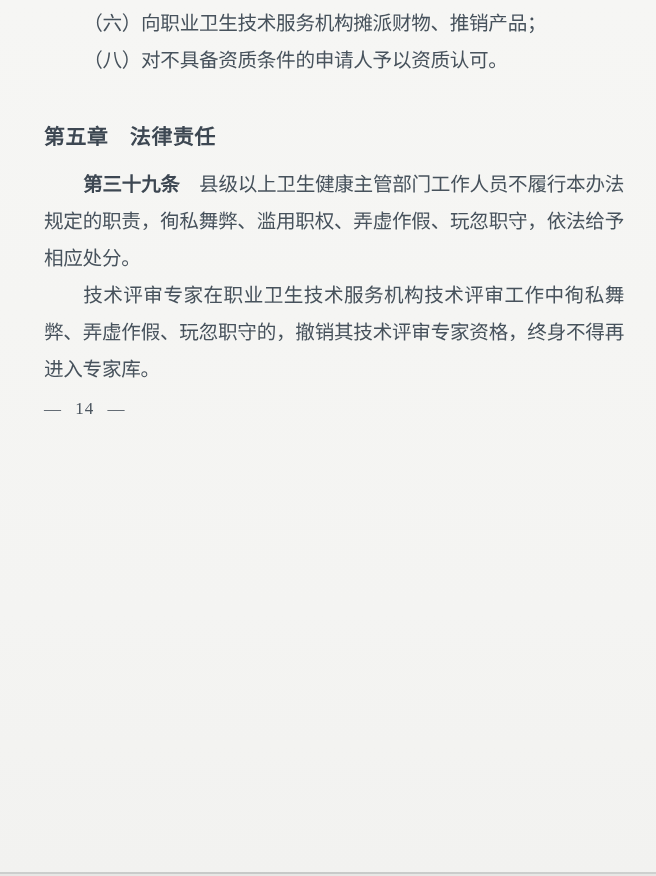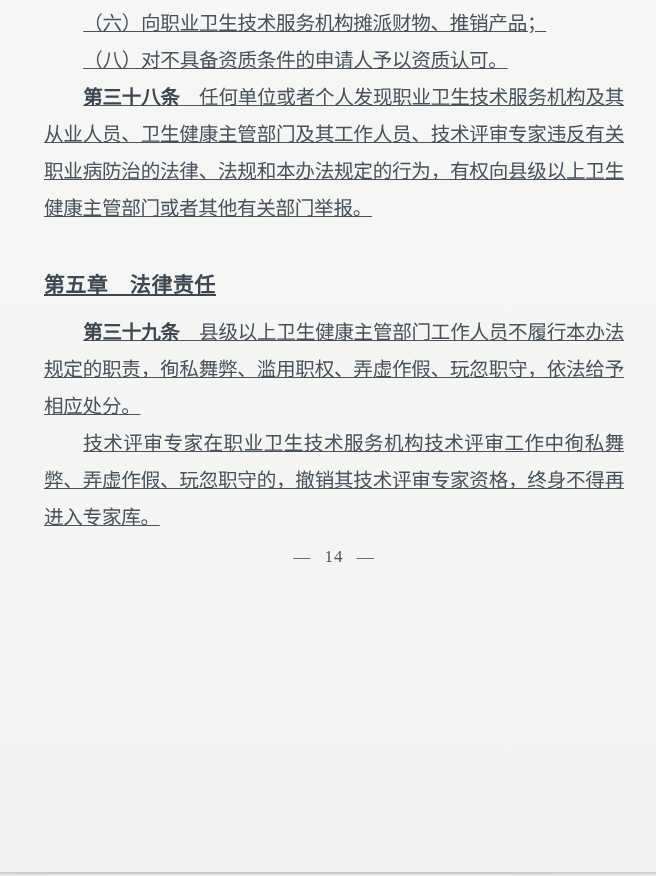--- a/index.html
+++ b/index.html
@@ -31,7 +31,6 @@
   }
   .doc-body p {
     margin: 0;
-    text-decoration: underline;
   }
   .para, .list-item {
     text-indent: 2em;

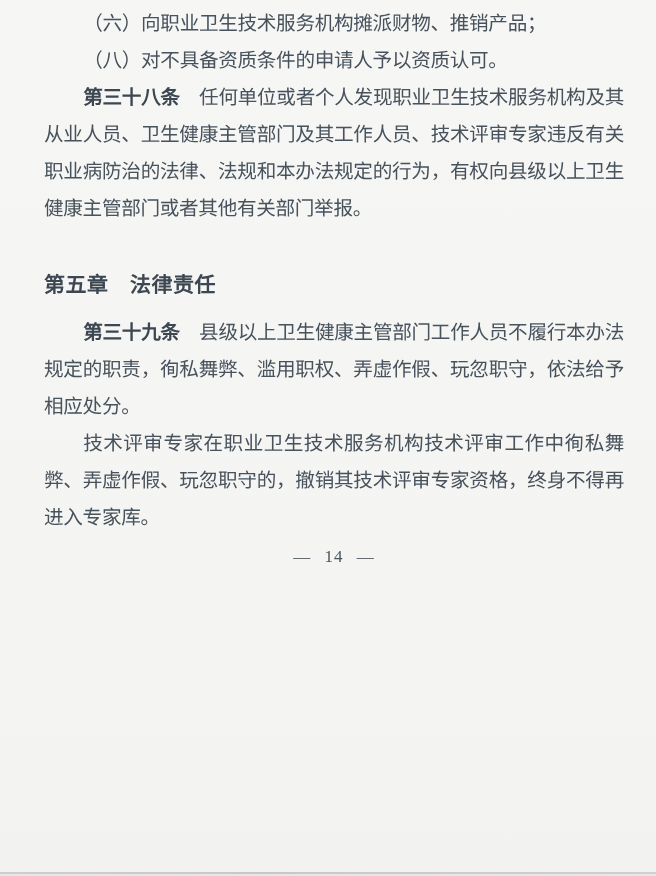--- a/index.html
+++ b/index.html
@@ -83,7 +83,6 @@
   <div class="doc-body">
       <p class="list-item"><span>（六）向职业卫生技术服务机构摊派财物、推销产品；</span></p>
       <p class="list-item"><span>（八）对不具备资质条件的申请人予以资质认可。</span></p>
-      <p class="para"><span class="bold">第三十八条</span><span>　任何单位或者个人发现职业卫生技术服务机构及其从业人员、卫生健康主管部门及其工作人员、技术评审专家违反有关职业病防治的法律、法规和本办法规定的行为，有权向县级以上卫生健康主管部门或者其他有关部门举报。</span></p>
       <p class="heading"><span class="bold">第五章　法律责任</span></p>
       <p class="para"><span class="bold">第三十九条</span><span>　县级以上卫生健康主管部门工作人员不履行本办法规定的职责，徇私舞弊、滥用职权、弄虚作假、玩忽职守，依法给予相应处分。</span></p>
       <p class="para"><span>技术评审专家在职业卫生技术服务机构技术评审工作中徇私舞弊、弄虚作假、玩忽职守的，撤销其技术评审专家资格，终身不得再进入专家库。</span></p>

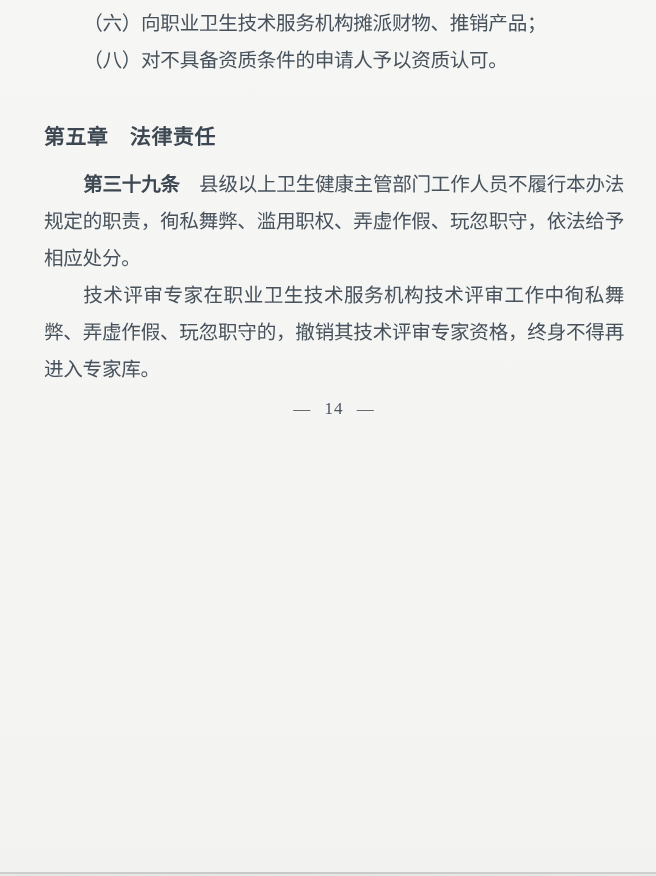--- a/index.html
+++ b/index.html
@@ -56,7 +56,7 @@
     color: #4a545e;
     letter-spacing: 1px;
     word-spacing: 8px;
-    text-align: center;
+    text-align: left;
   }
   .scan-edge-line {
     position: absolute;

